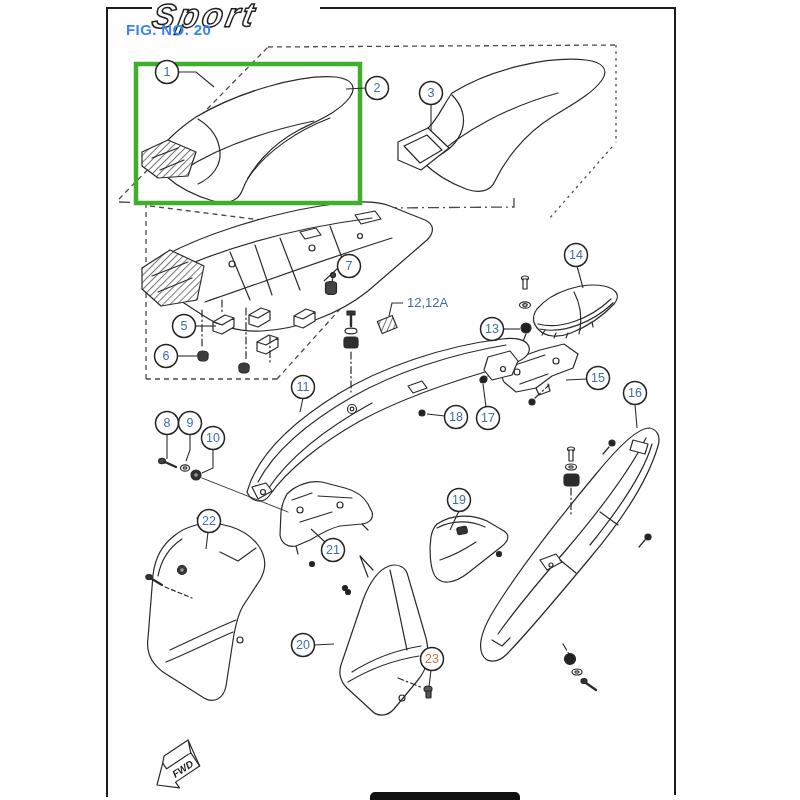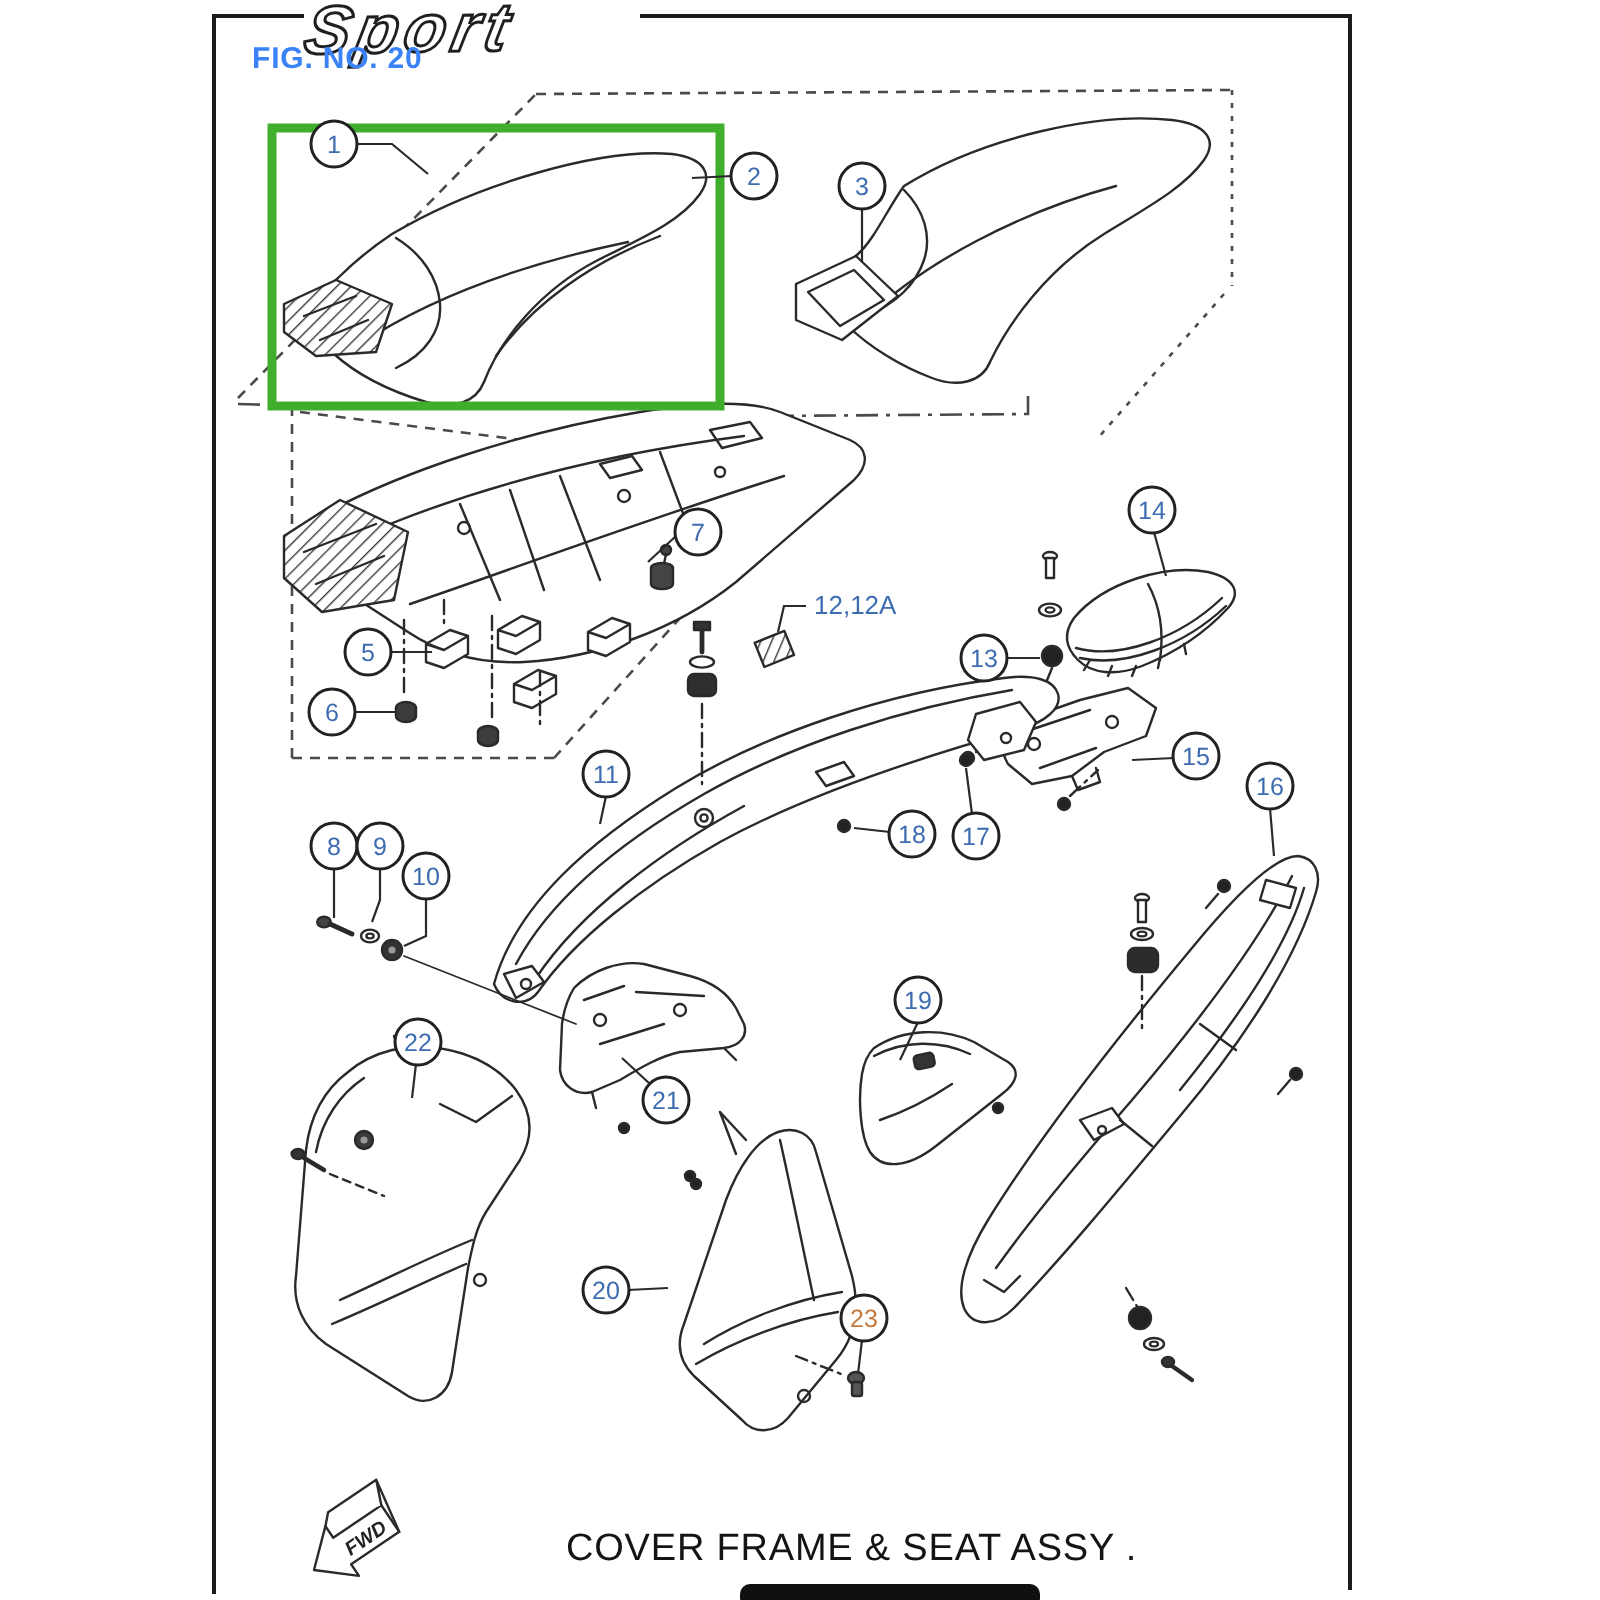--- a/index.html
+++ b/index.html
@@ -37,7 +37,6 @@
 
   <div id="brand-logo">Sport</div>
   <div id="fig-label">FIG. NO. 20</div>
-  <div id="diagram-title">COVER FRAME &amp; SEAT ASSY .</div>
 
   <svg id="art" width="800" height="800" viewBox="0 0 800 800">
     <defs>

